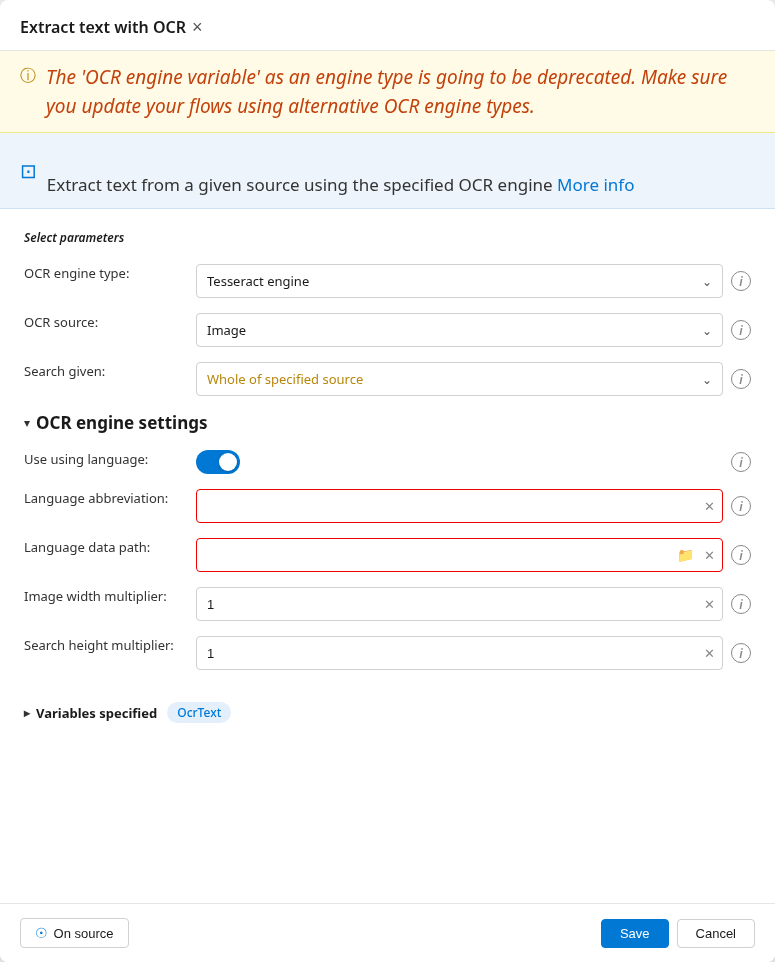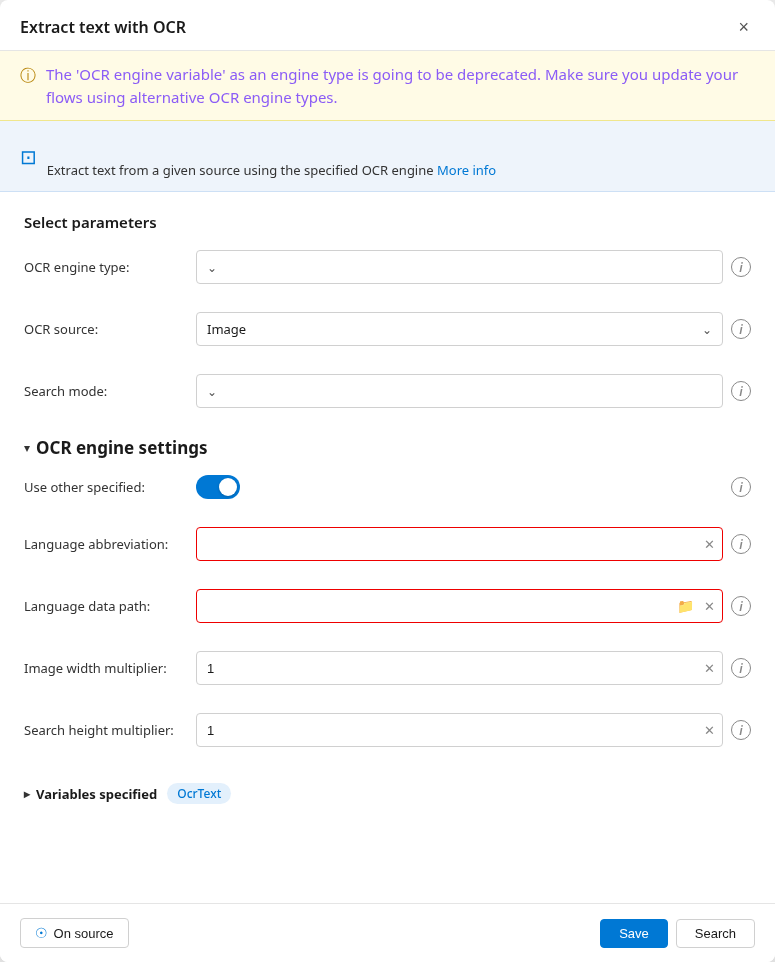--- a/index.html
+++ b/index.html
@@ -25,7 +25,6 @@
     .dialog-header {
       display: flex;
       align-items: center;
-      justify-content: space-between;
       padding: 16px 20px 12px 20px;
       border-bottom: 1px solid #e5e5e5;
     }

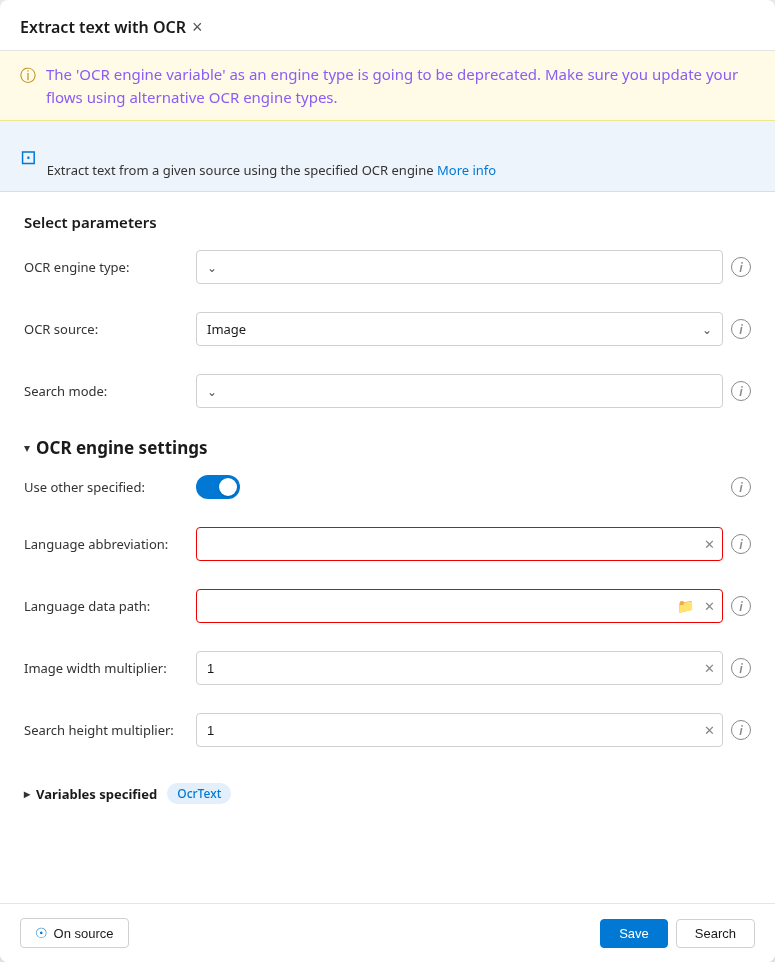--- a/index.html
+++ b/index.html
@@ -58,9 +58,10 @@
       flex-shrink: 0;
     }
     .warning-text {
-      color: #8b5cf6;
-      font-size: 15px;
+      color: #c2410c;
+      font-size: 19px;
       line-height: 1.5;
+      font-style: italic;
     }
     .info-banner {
       background: #eef4fb;

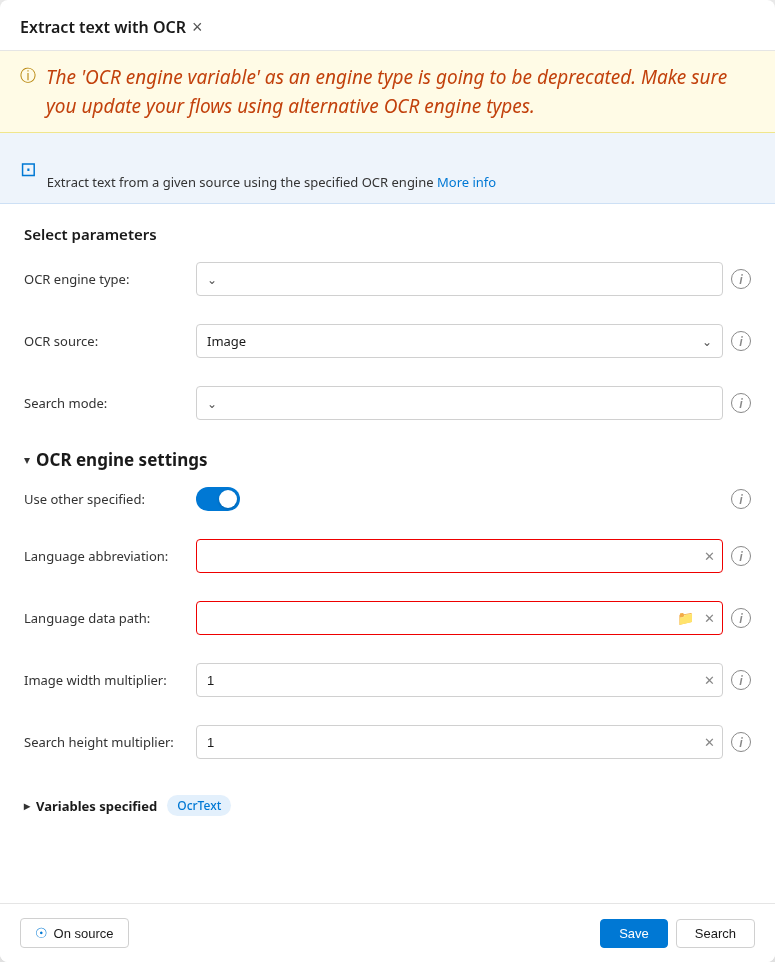--- a/index.html
+++ b/index.html
@@ -78,7 +78,7 @@
     }
     .info-banner-text {
       color: #333;
-      font-size: 13px;
+      font-size: 17px;
       margin-top: 28px;
     }
     .info-banner-link {

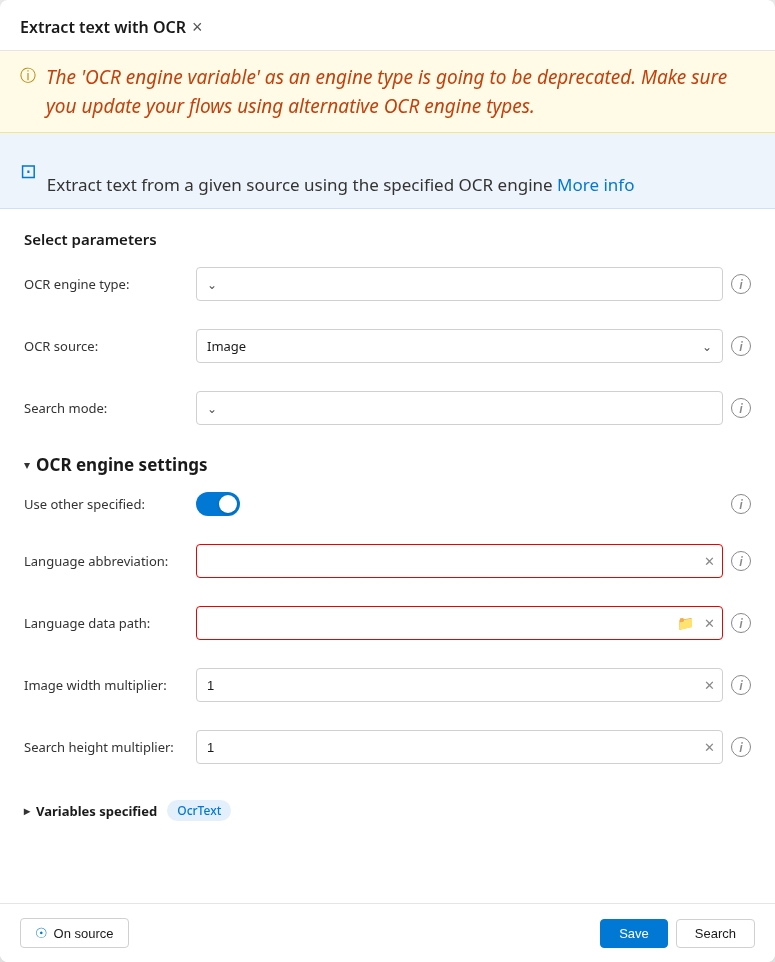--- a/index.html
+++ b/index.html
@@ -92,10 +92,11 @@
       overflow-y: auto;
     }
     .section-title {
-      font-size: 15px;
+      font-size: 12px;
       font-weight: 600;
       color: #1a1a1a;
       margin-bottom: 18px;
+      font-style: italic;
     }
     .param-row {
       display: flex;

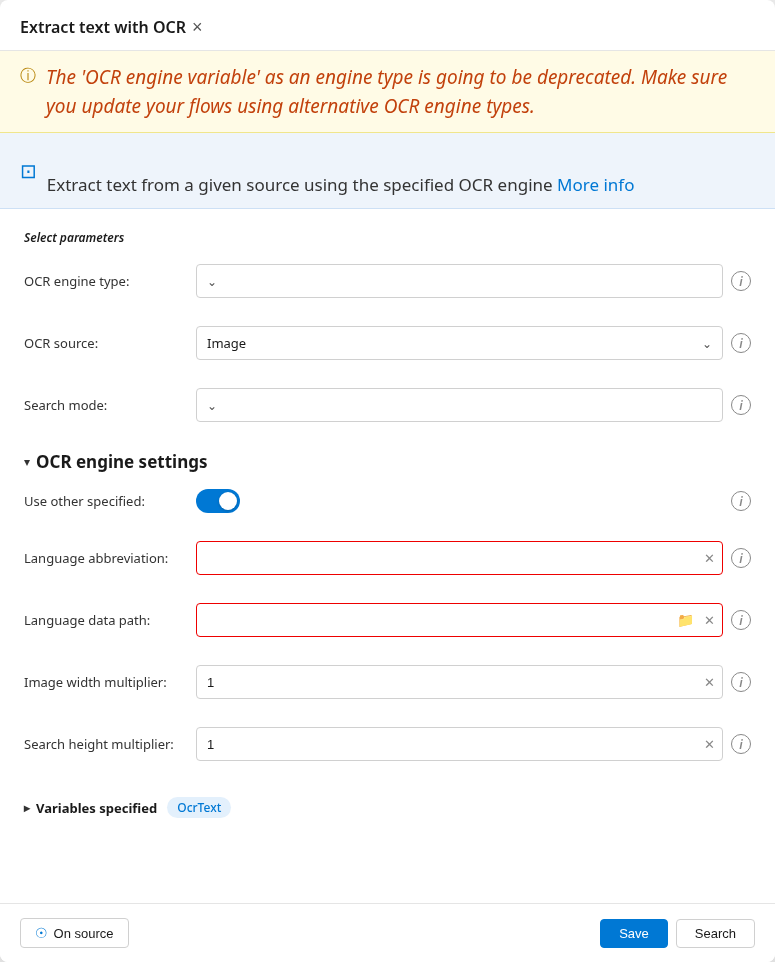--- a/index.html
+++ b/index.html
@@ -100,8 +100,8 @@
     }
     .param-row {
       display: flex;
-      align-items: center;
-      margin-bottom: 28px;
+      align-items: flex-start;
+      margin-bottom: 15px;
       gap: 12px;
     }
     .param-label {

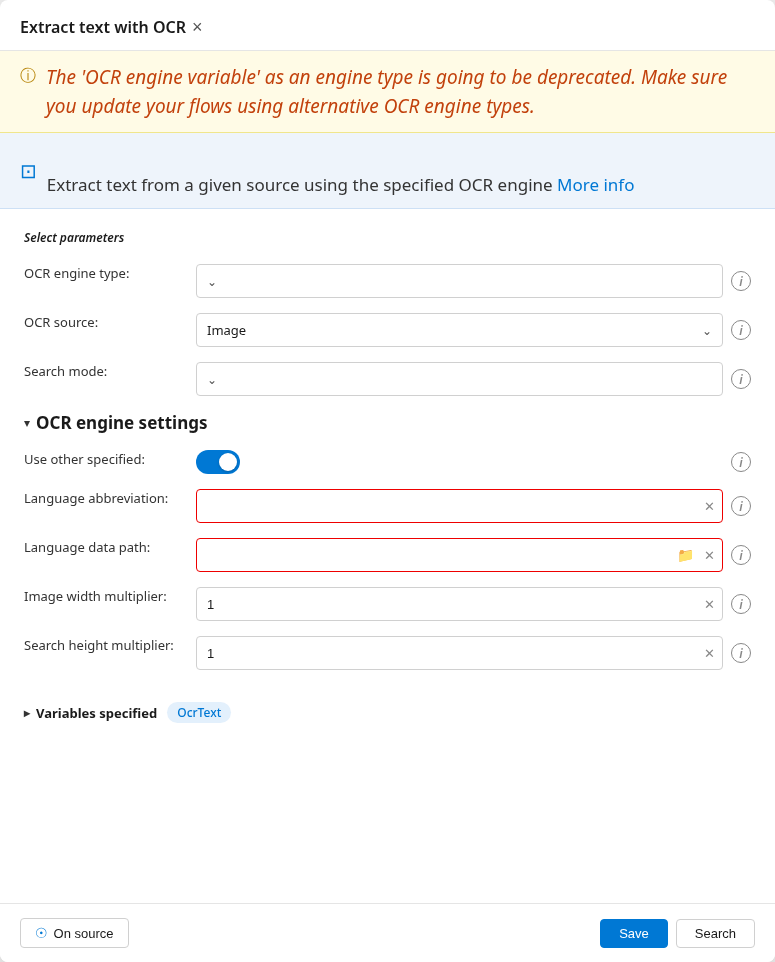--- a/index.html
+++ b/index.html
@@ -335,6 +335,7 @@
       <span class="param-label">OCR engine type:</span>
       <div class="param-control">
         <div class="dropdown">
+          <span class="dropdown-value">Tesseract engine</span>
           <span class="dropdown-arrow">⌄</span>
         </div>
         <div class="info-icon">i</div>

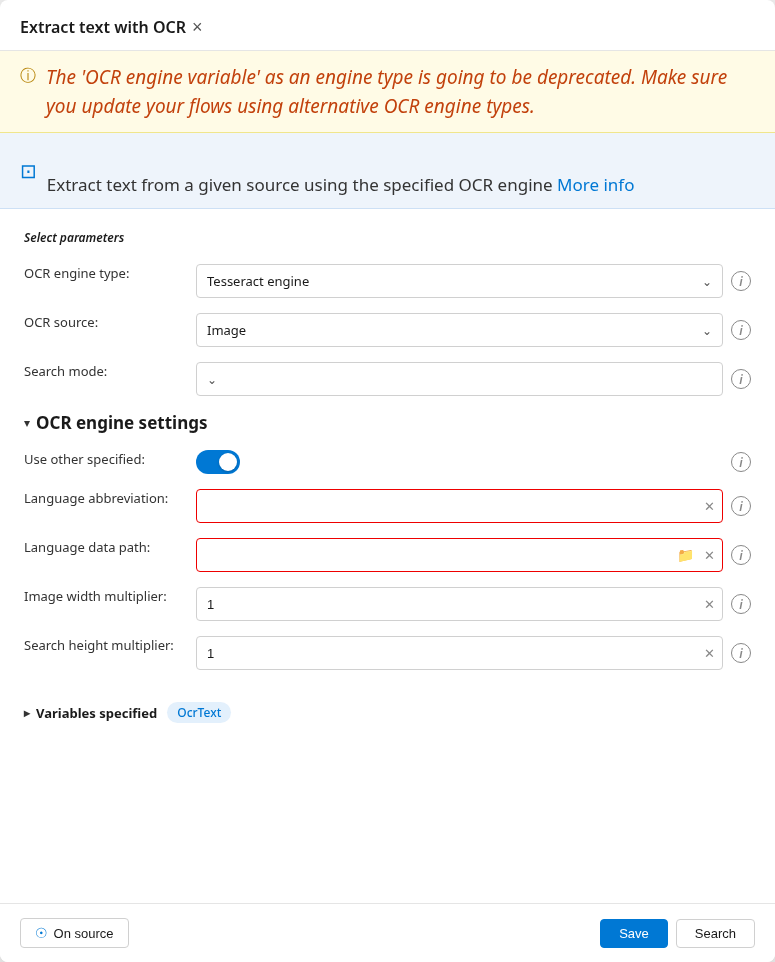--- a/index.html
+++ b/index.html
@@ -354,7 +354,7 @@
     </div>
 
     <div class="param-row">
-      <span class="param-label">Search mode:</span>
+      <span class="param-label">Search given:</span>
       <div class="param-control">
         <div class="dropdown dropdown-yellow">
           <span class="dropdown-arrow">⌄</span>

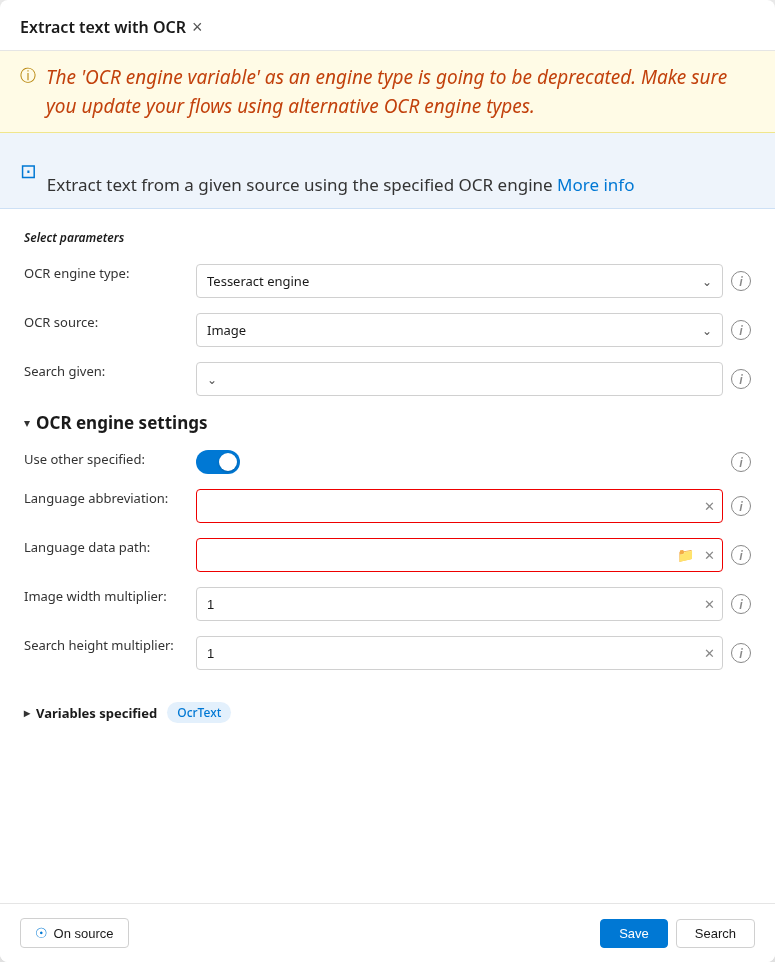--- a/index.html
+++ b/index.html
@@ -357,6 +357,7 @@
       <span class="param-label">Search given:</span>
       <div class="param-control">
         <div class="dropdown dropdown-yellow">
+          <span class="dropdown-value">Whole of specified source</span>
           <span class="dropdown-arrow">⌄</span>
         </div>
         <div class="info-icon">i</div>

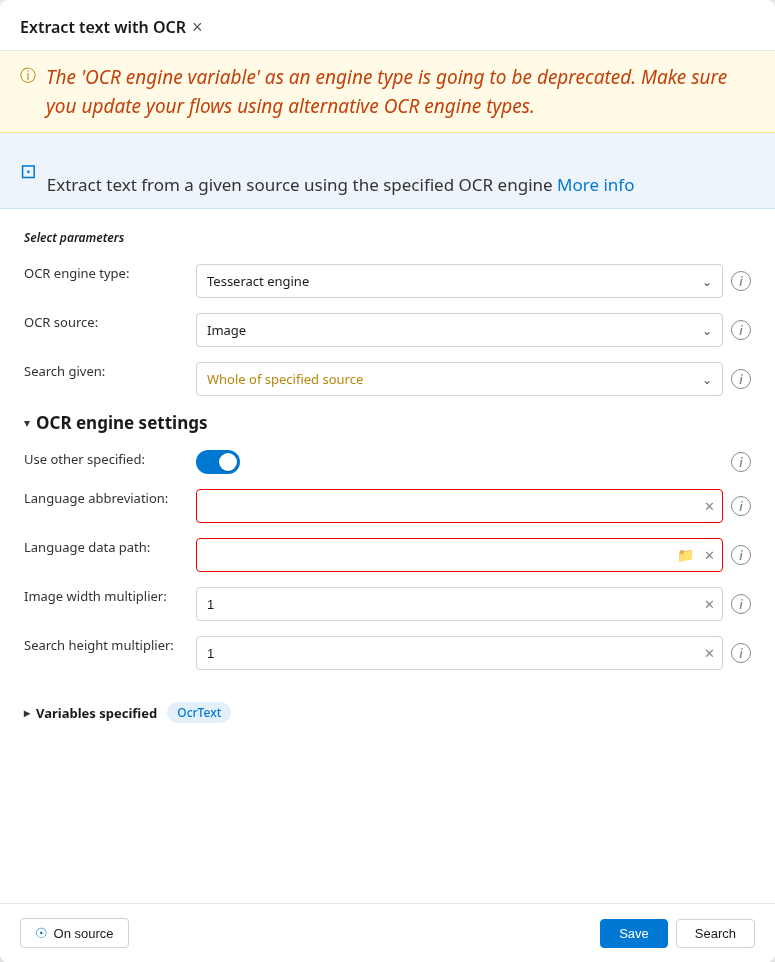--- a/index.html
+++ b/index.html
@@ -371,7 +371,7 @@
       </div>
 
       <div class="param-row">
-        <span class="param-label">Use other specified:</span>
+        <span class="param-label">Use using language:</span>
         <div class="param-control">
           <div class="toggle-switch">
             <div class="toggle-track">

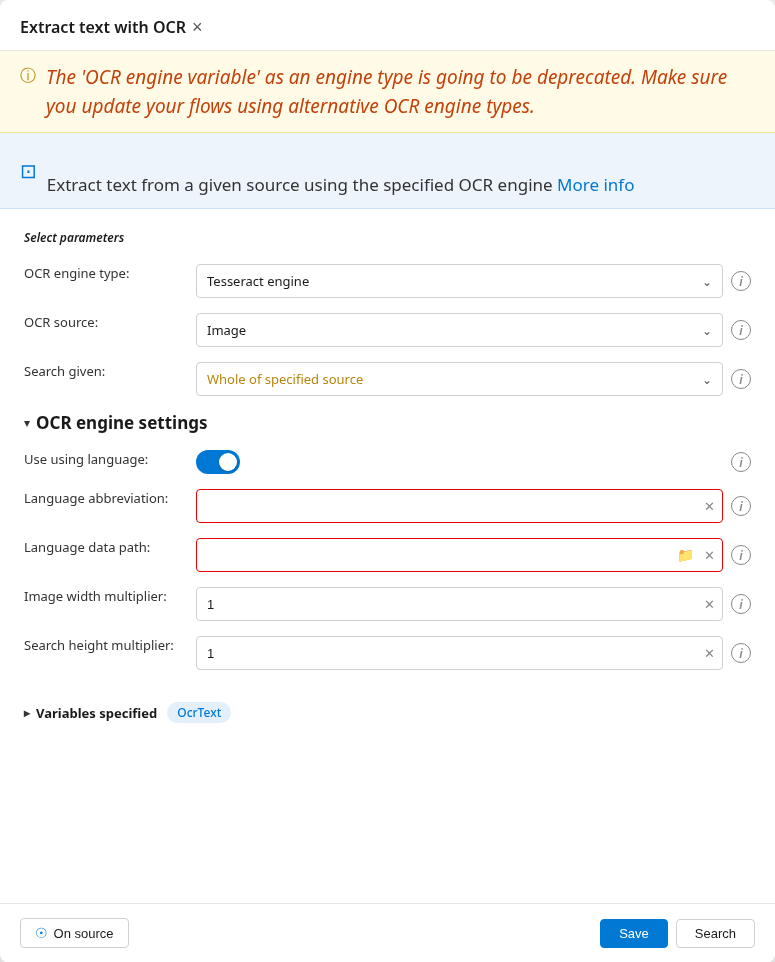--- a/index.html
+++ b/index.html
@@ -447,7 +447,7 @@
     </div>
     <div class="footer-right">
       <button class="btn btn-primary">Save</button>
-      <button class="btn">Search</button>
+      <button class="btn">Cancel</button>
     </div>
   </div>
 </div>

